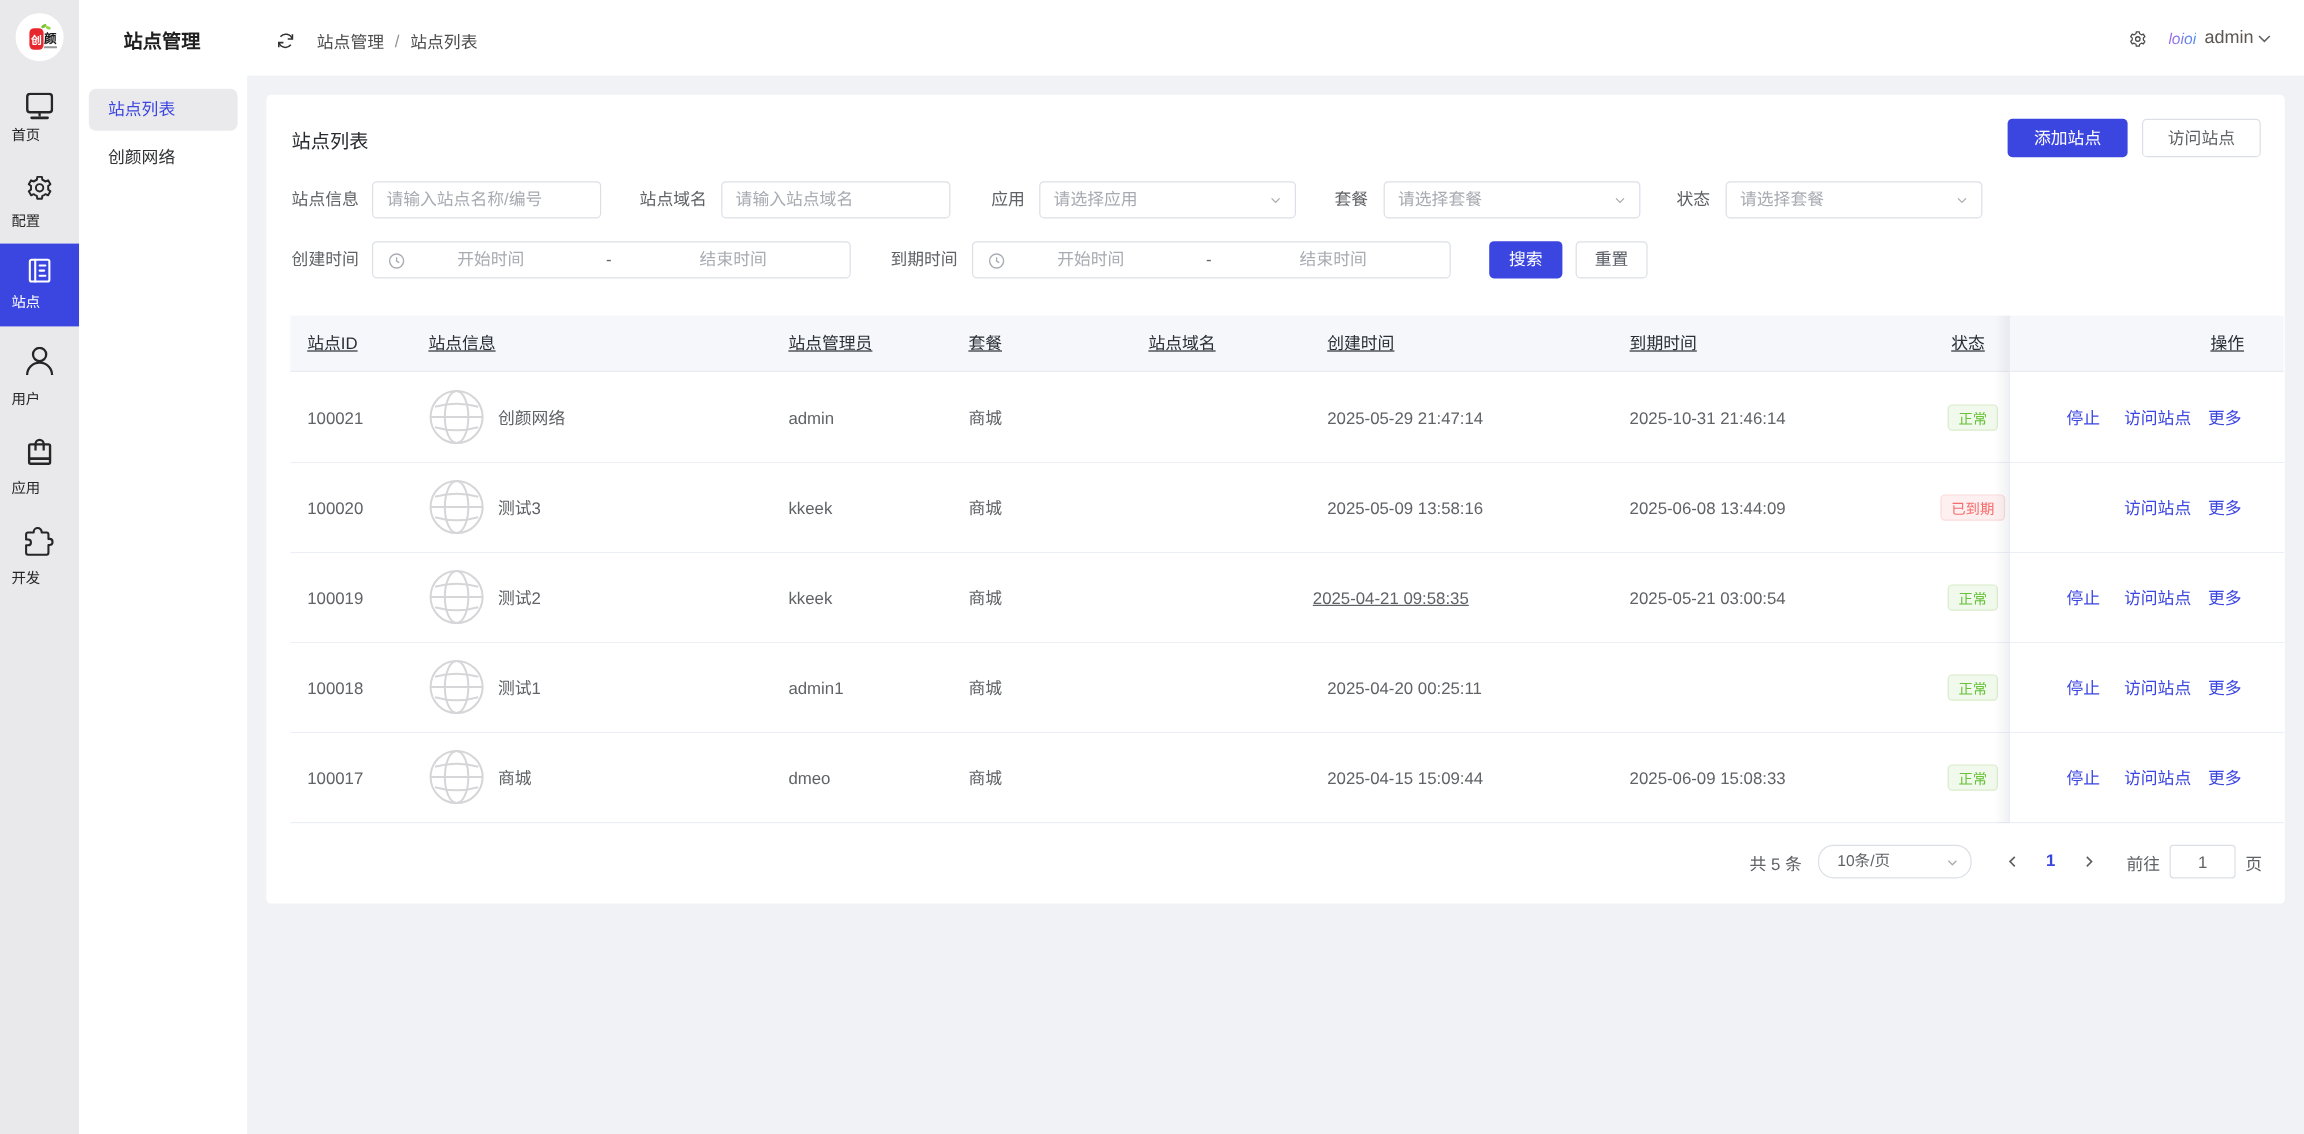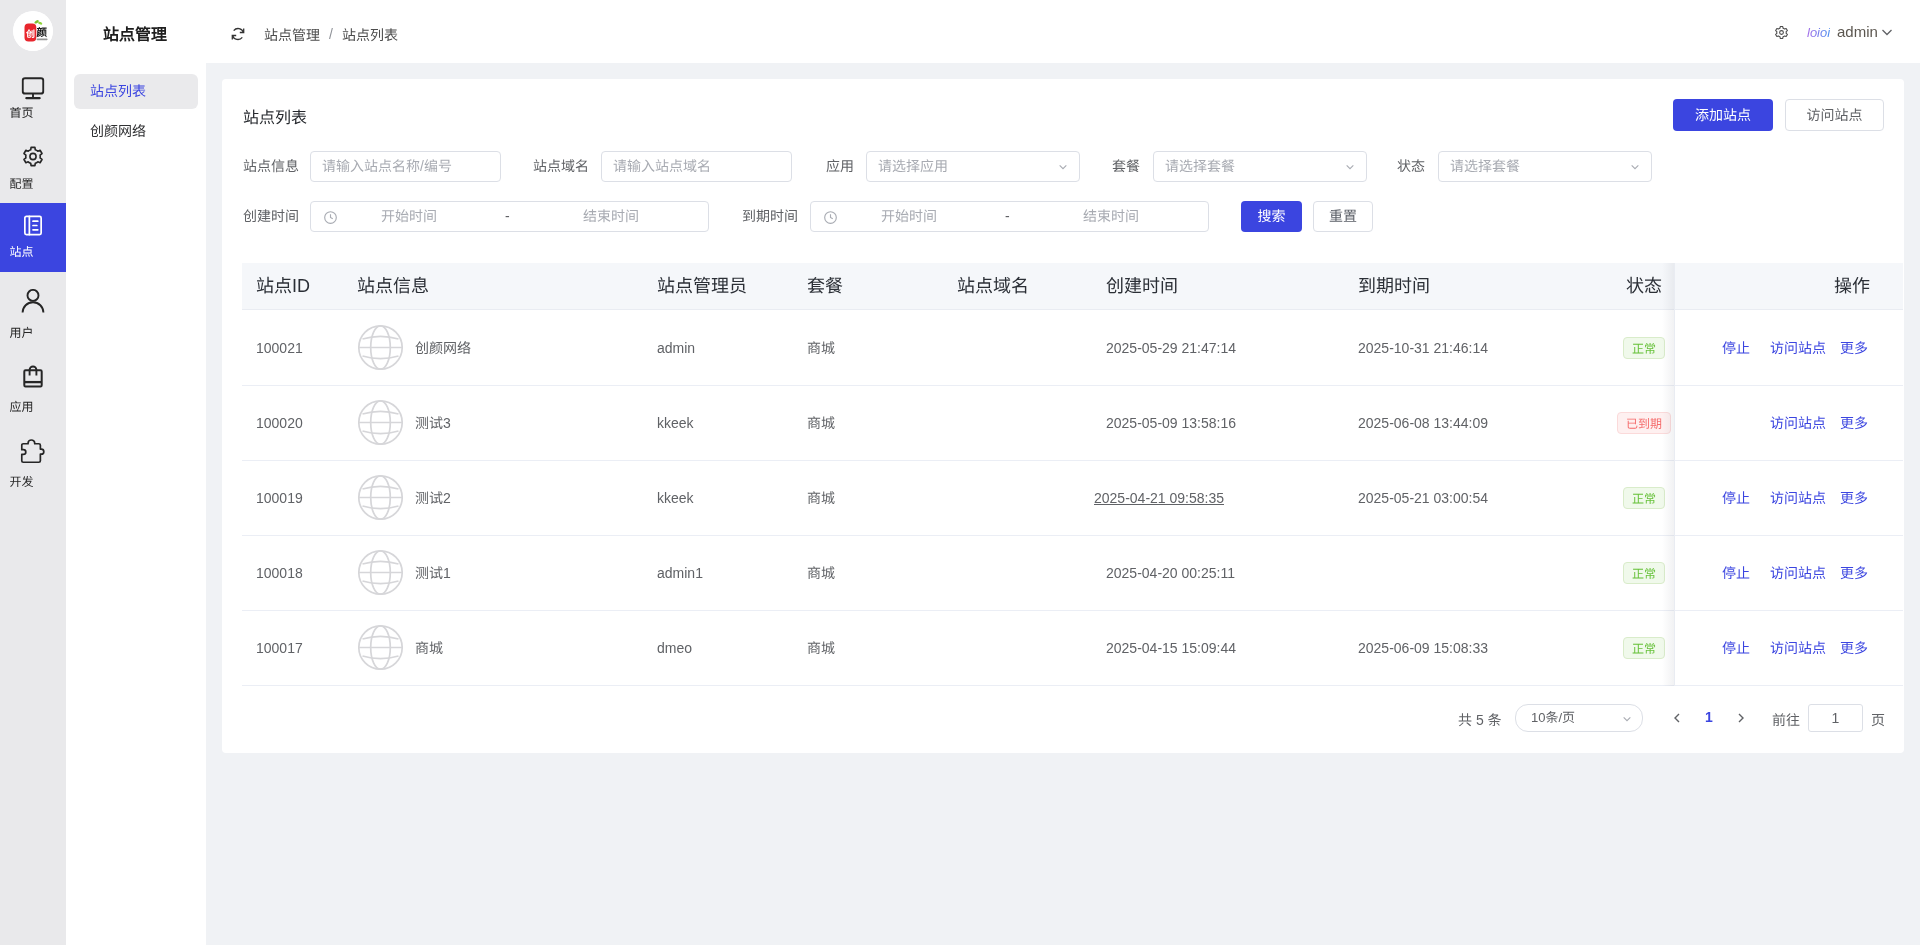--- a/index.html
+++ b/index.html
@@ -33,7 +33,7 @@
 
 #tbl{position:absolute;left:20px;top:184px;width:1661px;}
 #thead{position:absolute;left:0;top:0;width:1661px;height:47px;background:#f5f7fa;border-bottom:1px solid #e9ecf2;}
-.th{position:absolute;top:0;height:47px;line-height:47px;font-size:18px;font-weight:500;color:#2b2f36;}
+.th{position:absolute;top:0;height:47px;line-height:47px;font-size:14px;font-weight:500;color:#2b2f36;text-decoration:underline;}
 .row{position:absolute;left:0;width:1661px;height:75px;border-bottom:1px solid #ebeef5;background:#fff;}
 .td{position:absolute;top:0;height:74px;line-height:74px;font-size:14px;color:#606266;}
 .badge{position:absolute;top:26px;height:22px;line-height:22px;font-size:12px;padding:0 8px;border-radius:4px;border:1px solid;}

